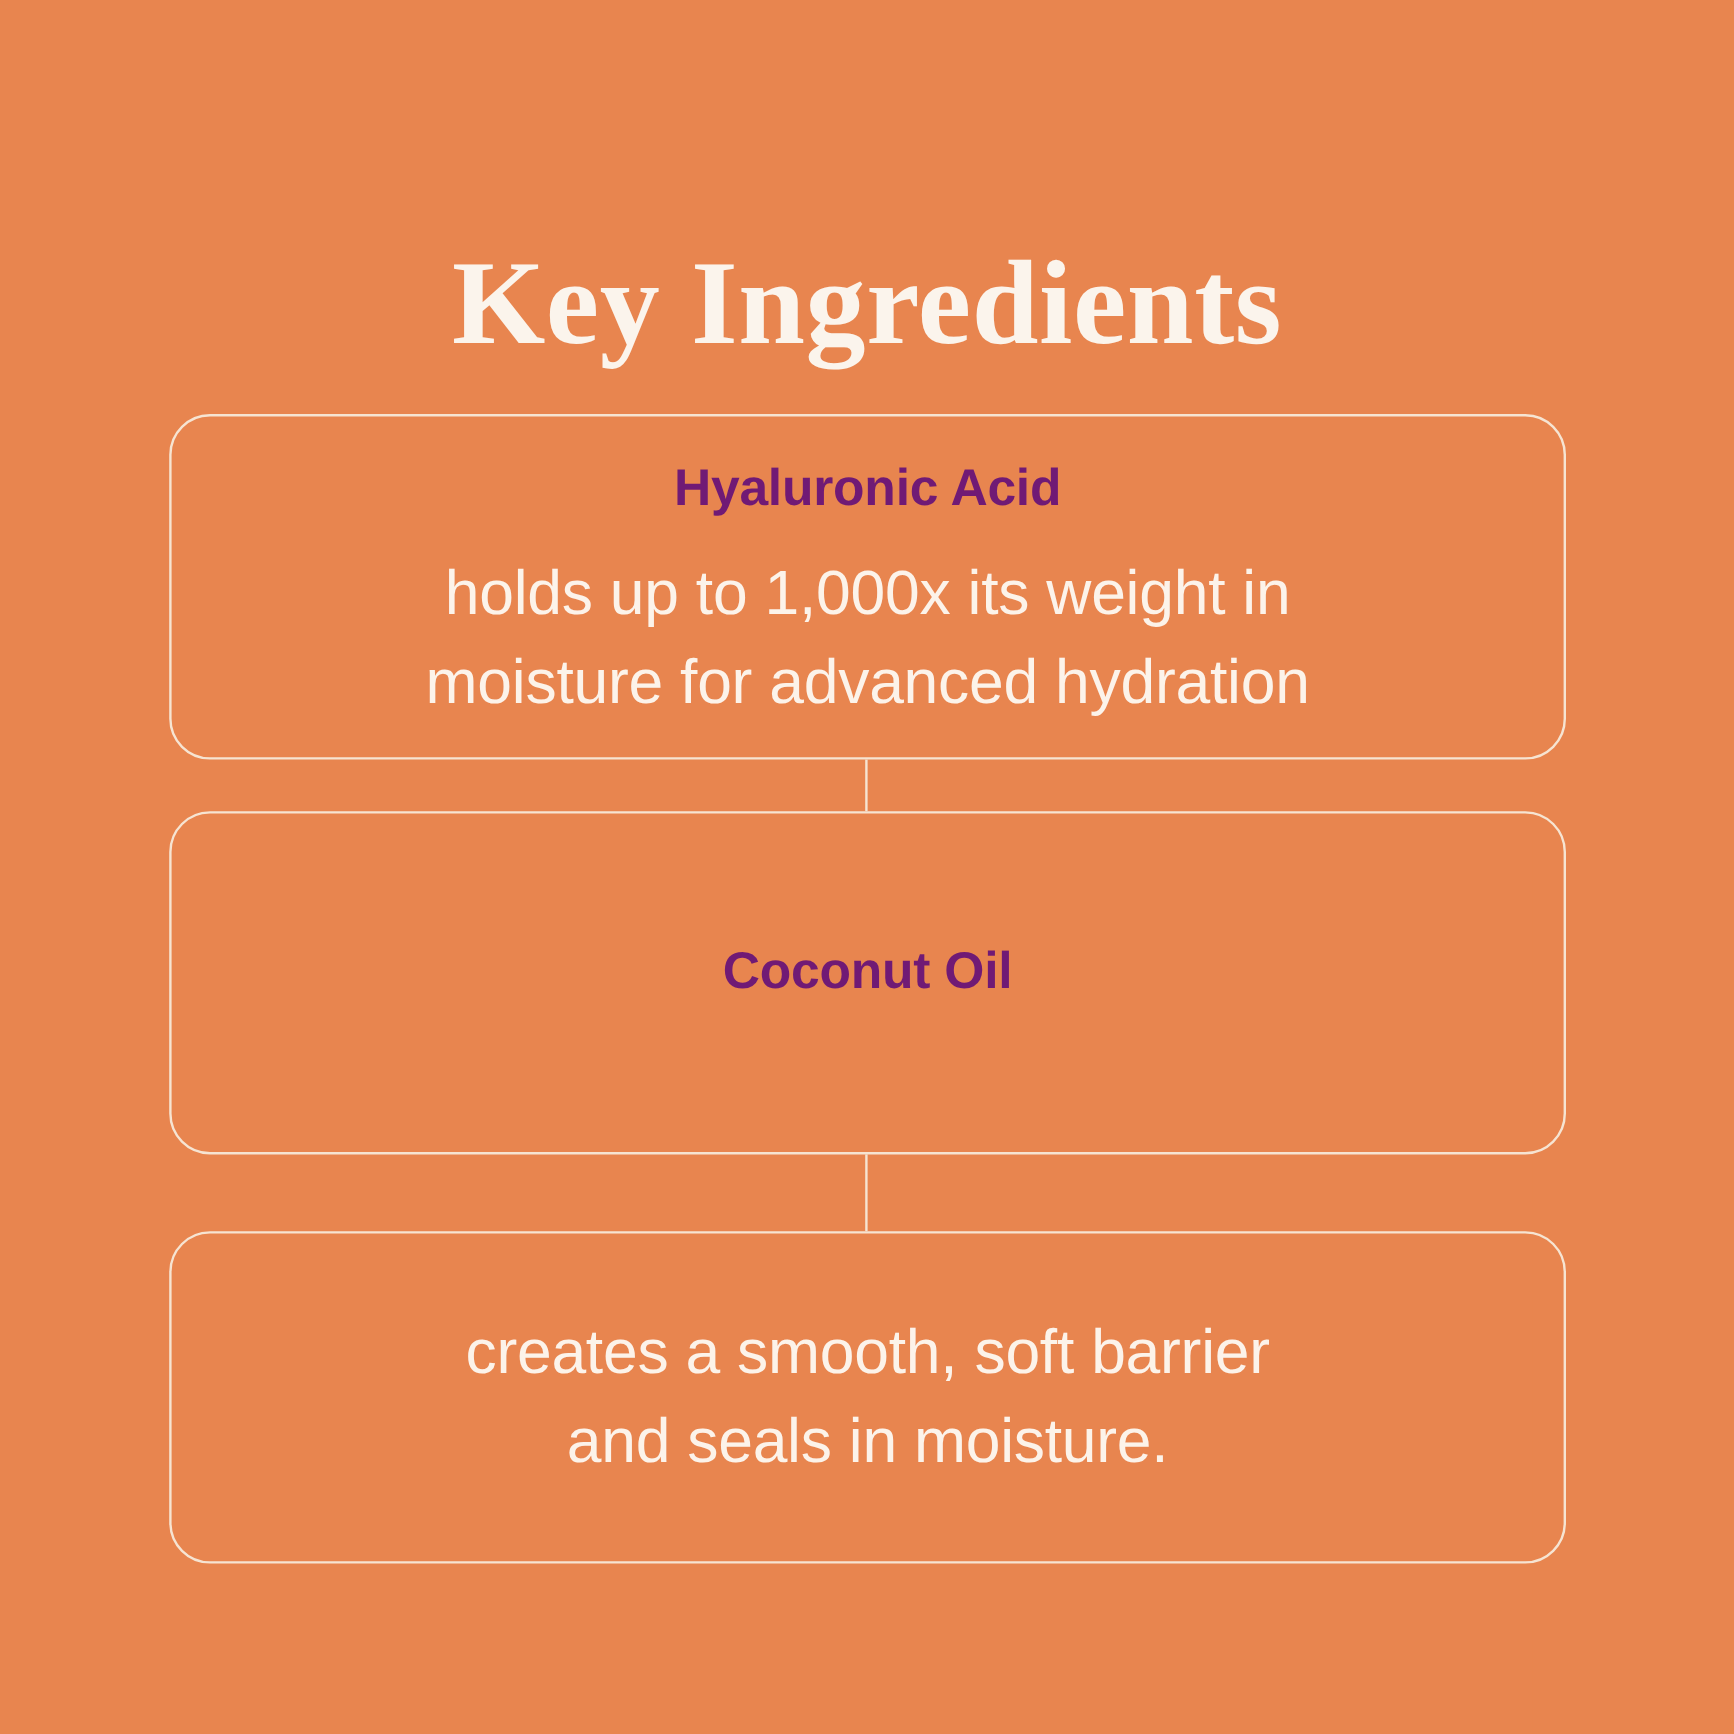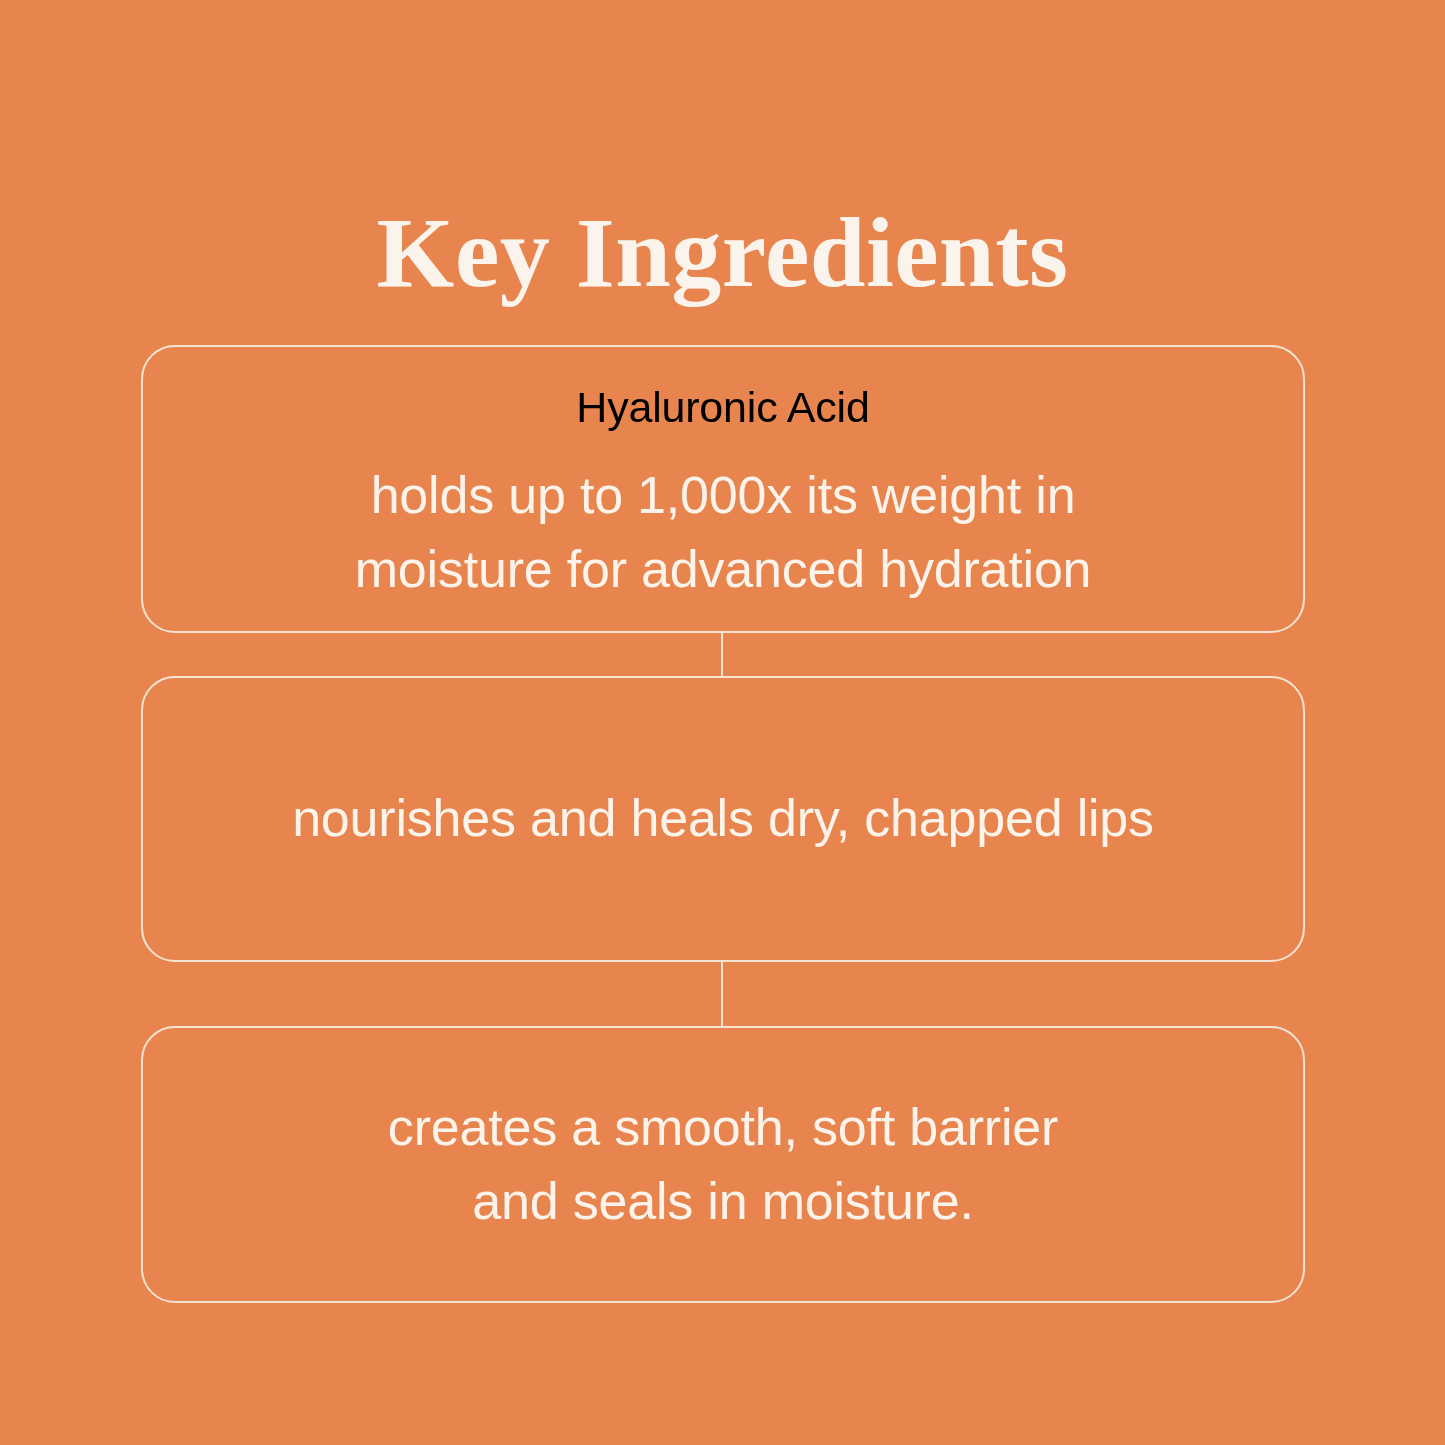--- a/index.html
+++ b/index.html
@@ -67,10 +67,10 @@
 
   .card-title {
     font-family: "Liberation Sans", sans-serif;
-    font-weight: 400;
+    font-weight: 700;
     font-size: 43px;
     line-height: 1.2;
-    color: #000000;
+    color: #701a75;
     letter-spacing: -0.2px;
     margin: 11px;
   }

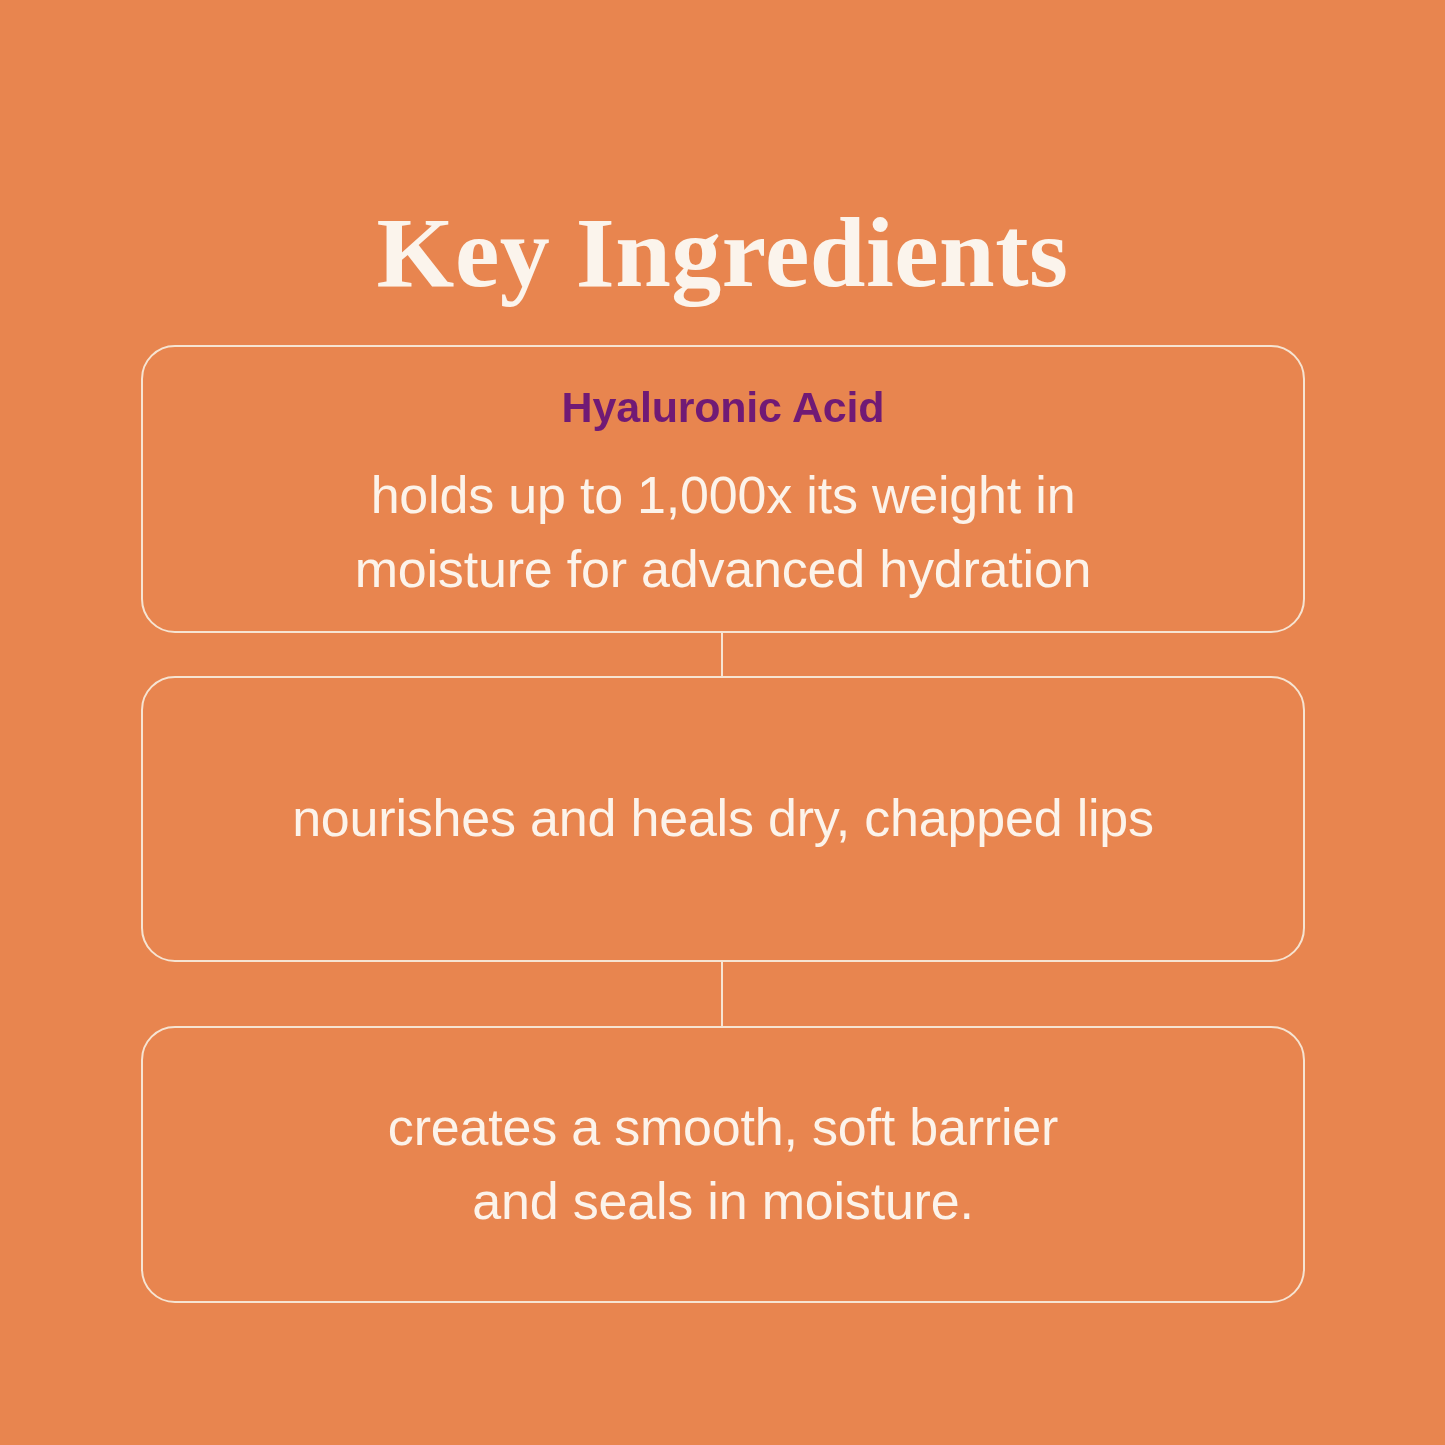--- a/index.html
+++ b/index.html
@@ -119,6 +119,7 @@
     <div class="connector connector-1"></div>
 
     <div class="card card-2">
+      <div class="card-title">Coconut Oil</div>
       <div class="card-desc">nourishes and heals dry, chapped lips</div>
     </div>
 

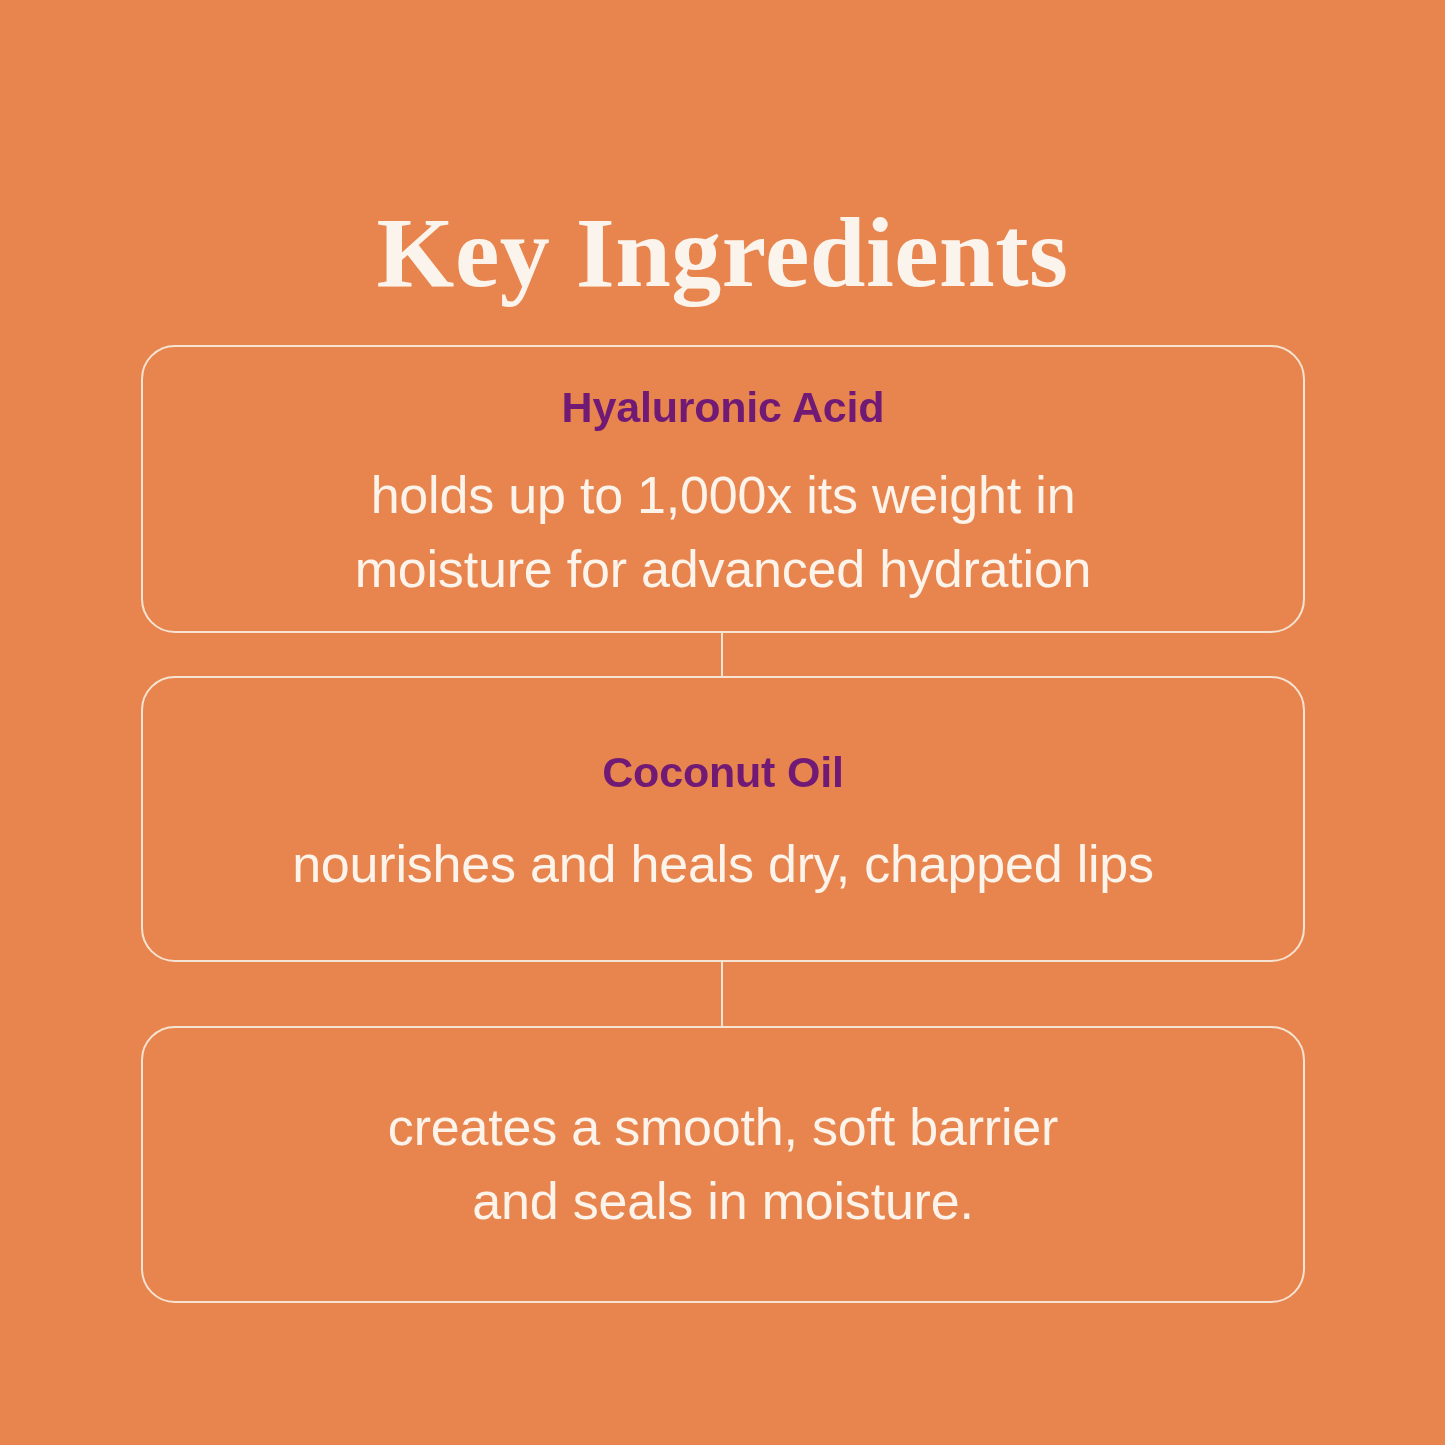--- a/index.html
+++ b/index.html
@@ -120,7 +120,6 @@
 
     <div class="card card-2">
       <div class="card-title">Coconut Oil</div>
-      <div class="card-desc">nourishes and heals dry, chapped lips</div>
     </div>
 
     <div class="connector connector-2"></div>

